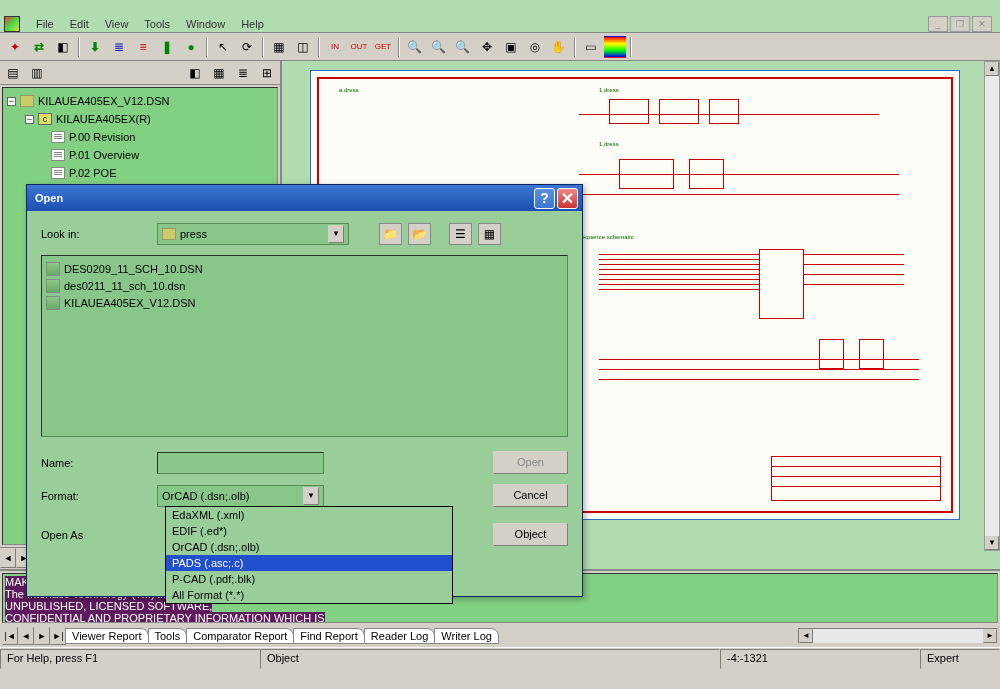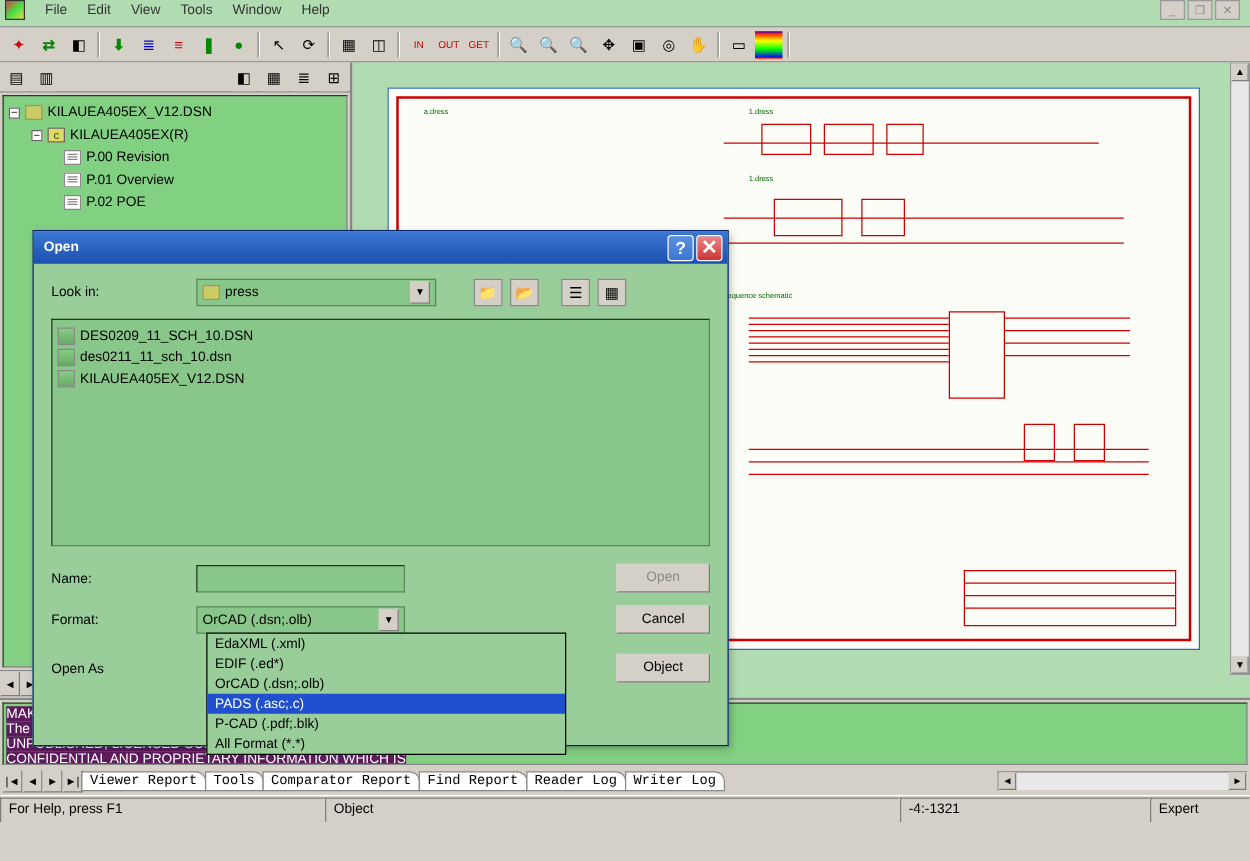--- a/index.html
+++ b/index.html
@@ -6,7 +6,7 @@
 body { width: 1000px; height: 689px; background: #d4d0c8; overflow: hidden; position: relative; }
 
 
-.menubar { height: 22px; background: #b1dbb1; display: flex; align-items: flex-start; padding: 0 4px; border-bottom: 1px solid #888; }
+.menubar { height: 33px; background: #b1dbb1; display: flex; align-items: flex-end; padding: 0 4px; border-bottom: 1px solid #888; }
 .app-icon { width: 16px; height: 16px; background: linear-gradient(135deg, #d44, #4d4, #dd4); margin-right: 8px; border: 1px solid #333; }
 .menu-item { padding: 2px 8px; color: #333; cursor: default; }
 .win-controls { margin-left: auto; display: flex; gap: 2px; padding-right: 4px; }

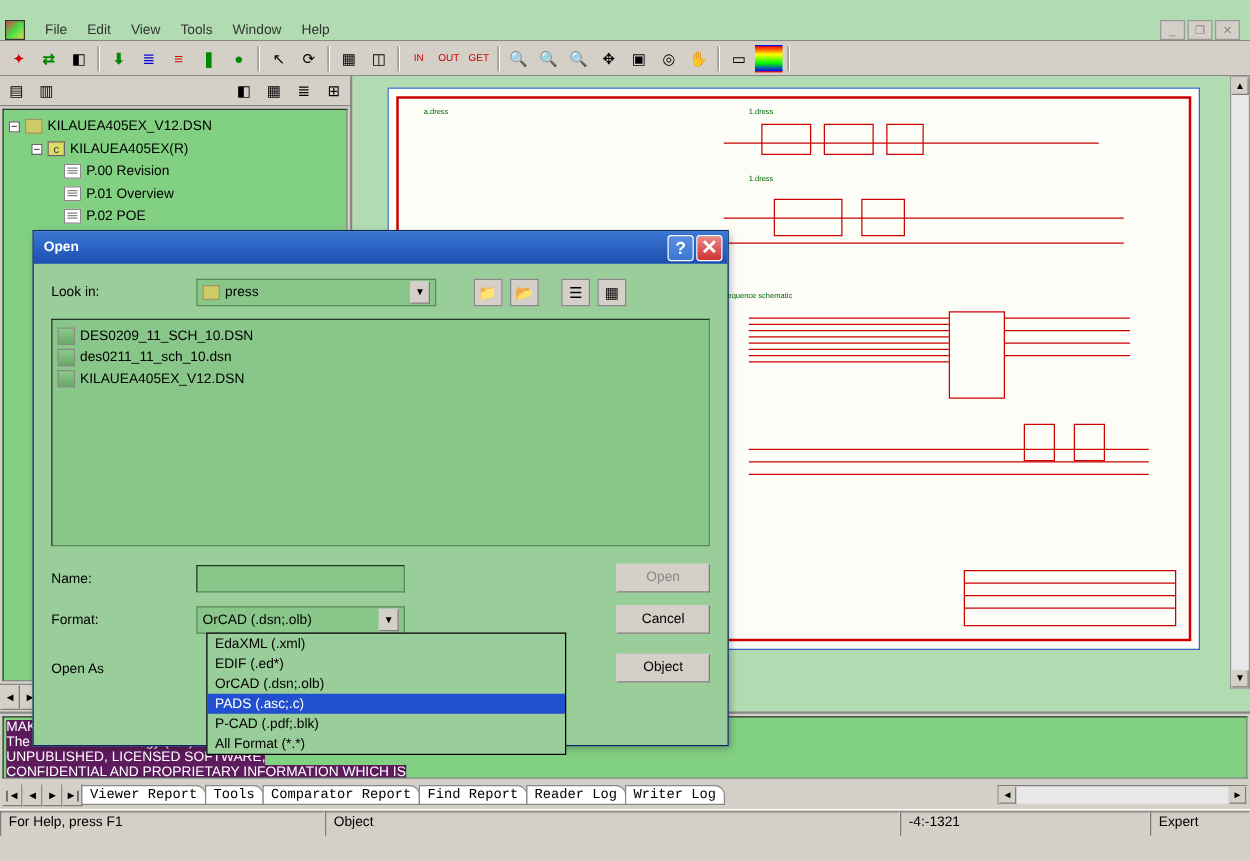--- a/index.html
+++ b/index.html
@@ -58,7 +58,7 @@
 .log-tabs { height: 22px; display: flex; align-items: center; background: #d4d0c8; padding: 0 2px; }
 .log-nav { display: flex; gap: 0; }
 .log-nav-btn { width: 16px; height: 18px; border: 1px outset #d4d0c8; text-align: center; font-size: 9px; line-height: 16px; }
-.log-tab { padding: 1px 6px; border: 1px solid #888; background: #fff; border-radius: 0 8px 0 0; margin-left: -1px; cursor: default; font-family: Liberation Mono, monospace; }
+.log-tab { padding: 1px 6px; border: 1px solid #888; background: #fff; border-radius: 0 8px 0 0; margin-left: -1px; cursor: default; }
 .log-scroll { margin-left: auto; width: 200px; height: 16px; background: #e8e8e8; border: 1px inset #d4d0c8; display: flex; justify-content: space-between; }
 
 

